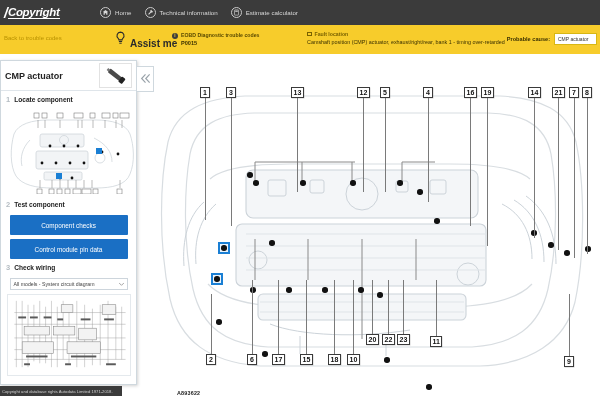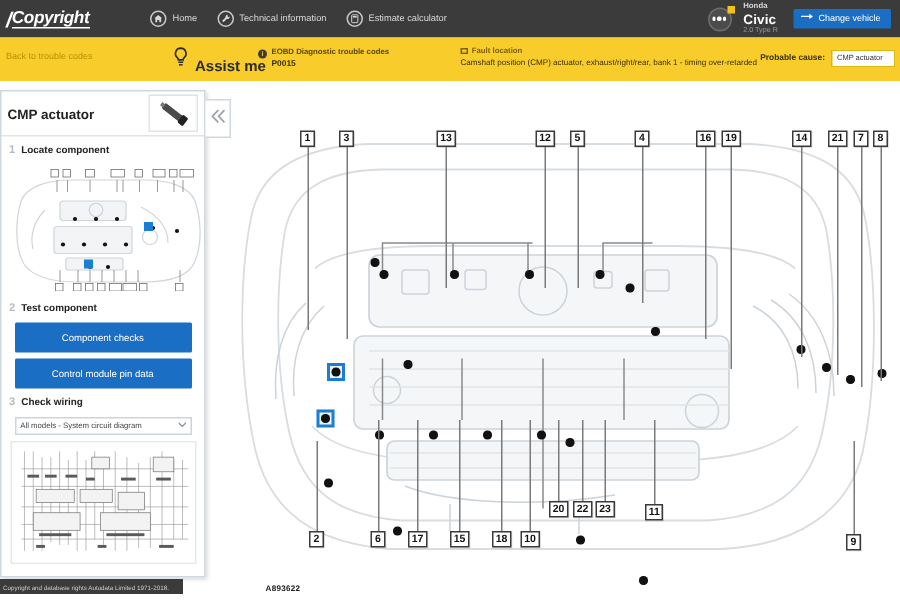--- a/index.html
+++ b/index.html
@@ -269,34 +269,6 @@
 
     </div>
 
-    <div class="topbar-right">
-
-      <div class="dots-badge">
-        <div class="dots-circle">
-          <i></i>
-            <i></i>
-            <i></i>
-        </div>
-        <div class="dot-alert"></div>
-      </div>
-
-      <div class="vehicle">
-        <div class="veh-make">Honda</div>
-        <div class="veh-model">Civic</div>
-        <div class="veh-variant">2.0 Type R</div>
-      </div>
-
-      <button class="change-vehicle">
-        <span class="cv-ico">
-          <svg width="8" height="6" viewBox="0 0 12 9">
-              <path d="M0 2.2h8.3v-2L12 2.9 8.3 5.6v-2H0z" fill="#fff"></path>
-              <path d="M12 6.8H3.7v2L0 6.1 3.7 3.4v2H12z" fill="#fff" opacity="0"></path>
-            </svg>
-        </span>
-        <span>Change vehicle</span>
-      </button>
-
-    </div>
   </div>
 
   <div class="banner">

